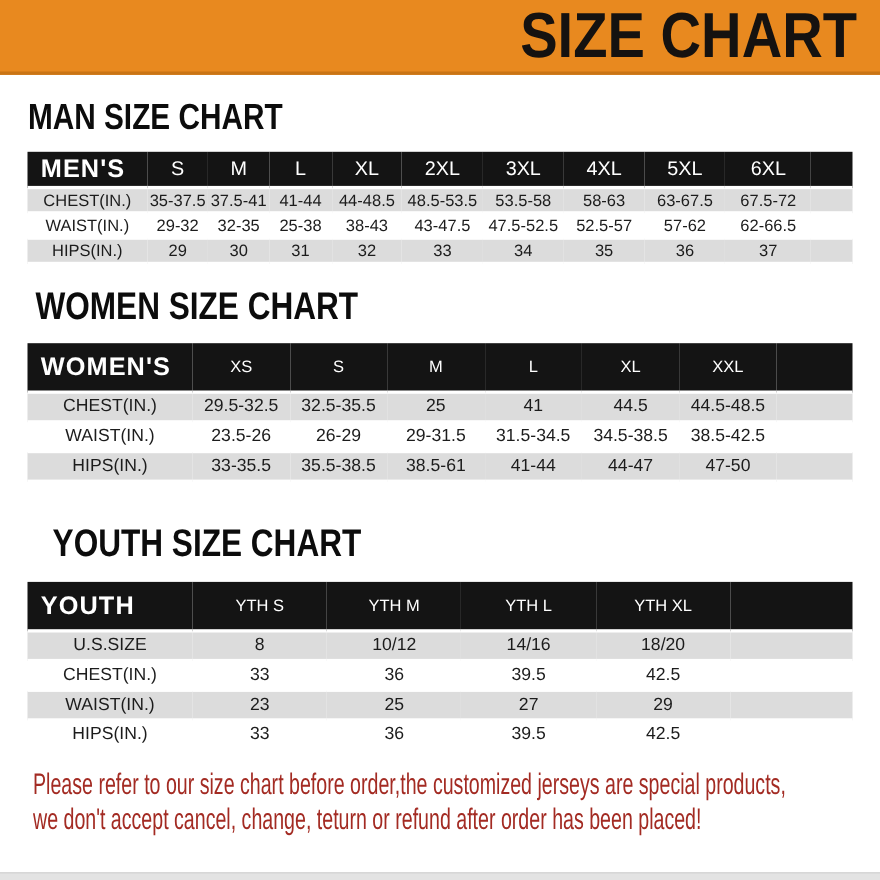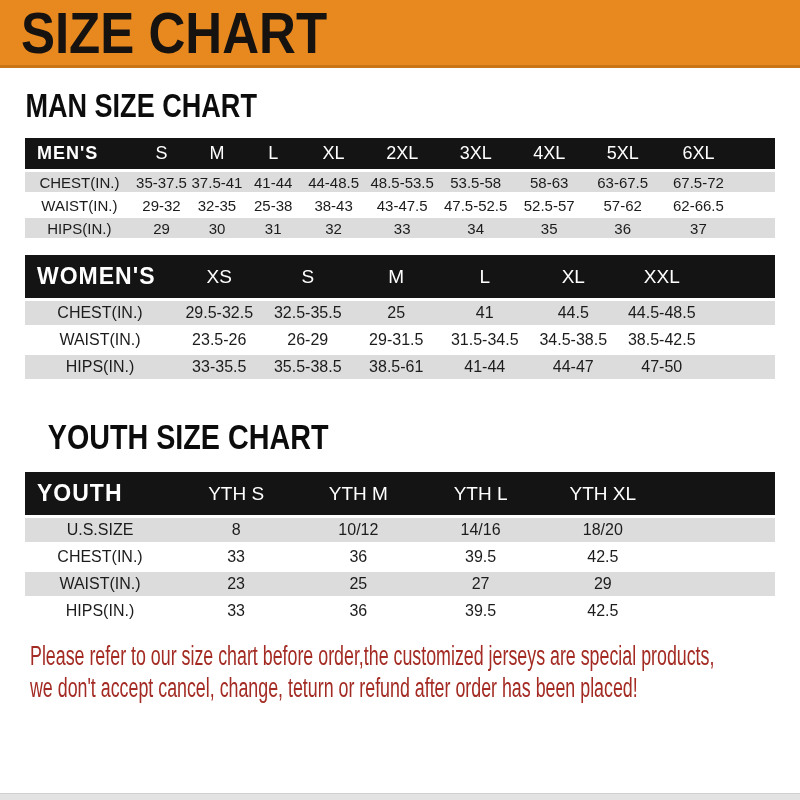--- a/index.html
+++ b/index.html
@@ -19,7 +19,7 @@
     border-bottom: 3px solid var(--banner-border, #C97415);
     display: flex;
     align-items: center;
-    justify-content: flex-start;
+    justify-content: flex-end;
   }
   .banner-title {
     display: inline-block;

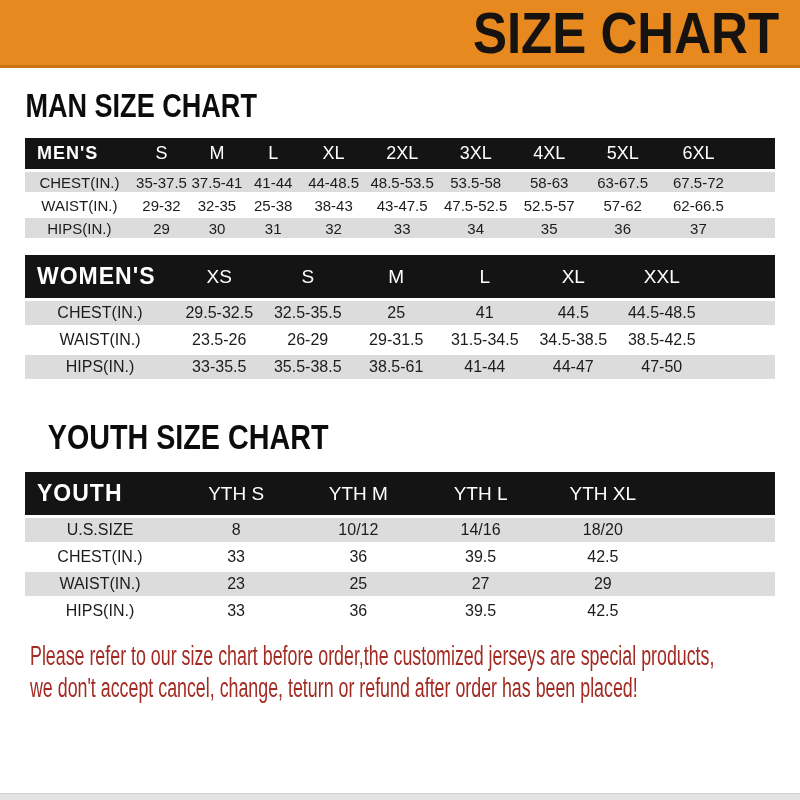--- a/index.html
+++ b/index.html
@@ -69,7 +69,7 @@
     padding-left: 12px;
     letter-spacing: 1px;
   }
-  .size-table.men   thead th.corner { font-size: 18px; }
+  .size-table.men   thead th.corner { font-size: 23px; }
   .size-table.women thead th.corner,
   .size-table.youth thead th.corner { font-size: 23px; }
 

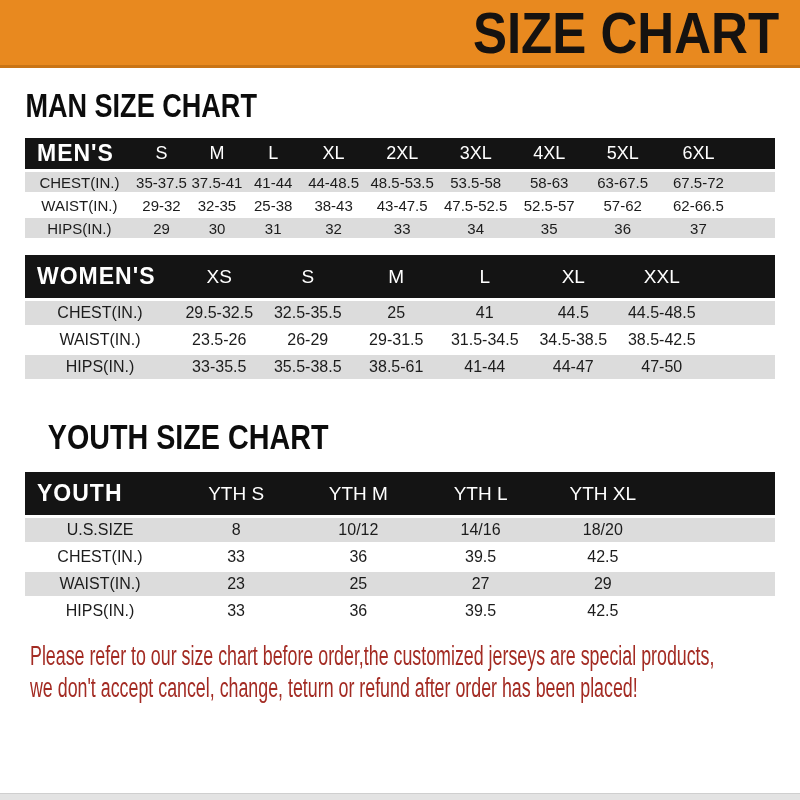--- a/index.html
+++ b/index.html
@@ -190,6 +190,7 @@
         </tr>
       </tbody>
     </table>
+    <div class="section-heading women"><span class="condensed">WOMEN SIZE CHART</span></div>
     <table class="size-table women">
       <colgroup>
         <col style="width:20%">

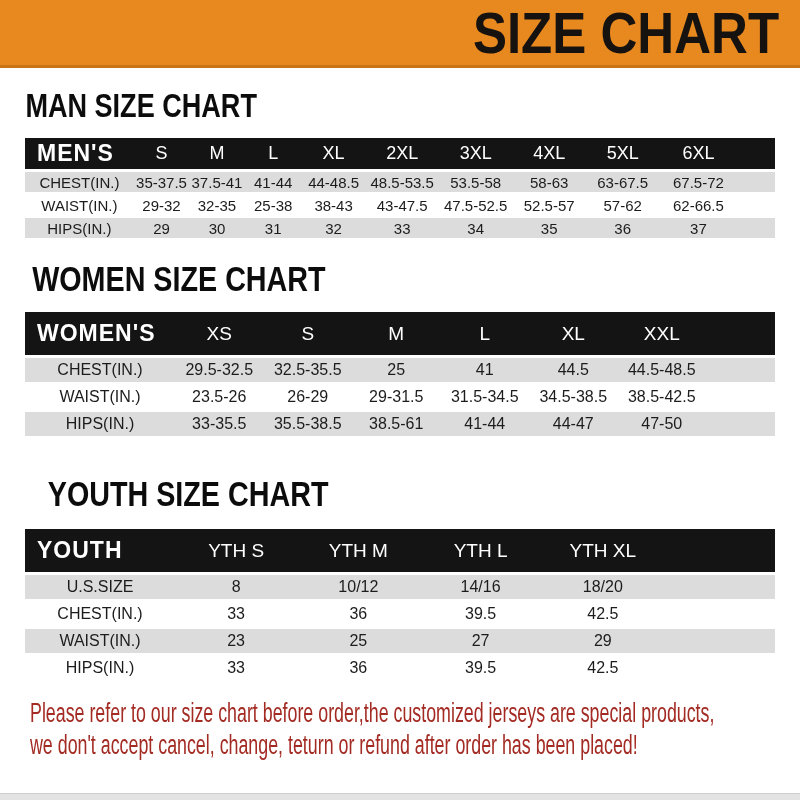--- a/index.html
+++ b/index.html
@@ -62,7 +62,7 @@
   .size-table thead th { color: #ffffff; font-weight: normal; text-align: center; padding: 0; }
   .size-table.men   thead th { height: 31px; font-size: 18px; }
   .size-table.women thead th,
-  .size-table.youth thead th { height: 43px; font-size: 19px; }
+  .size-table.youth thead th { height: 43px; font-size: 15px; }
   .size-table thead th.corner {
     font-weight: bold;
     text-align: left;

